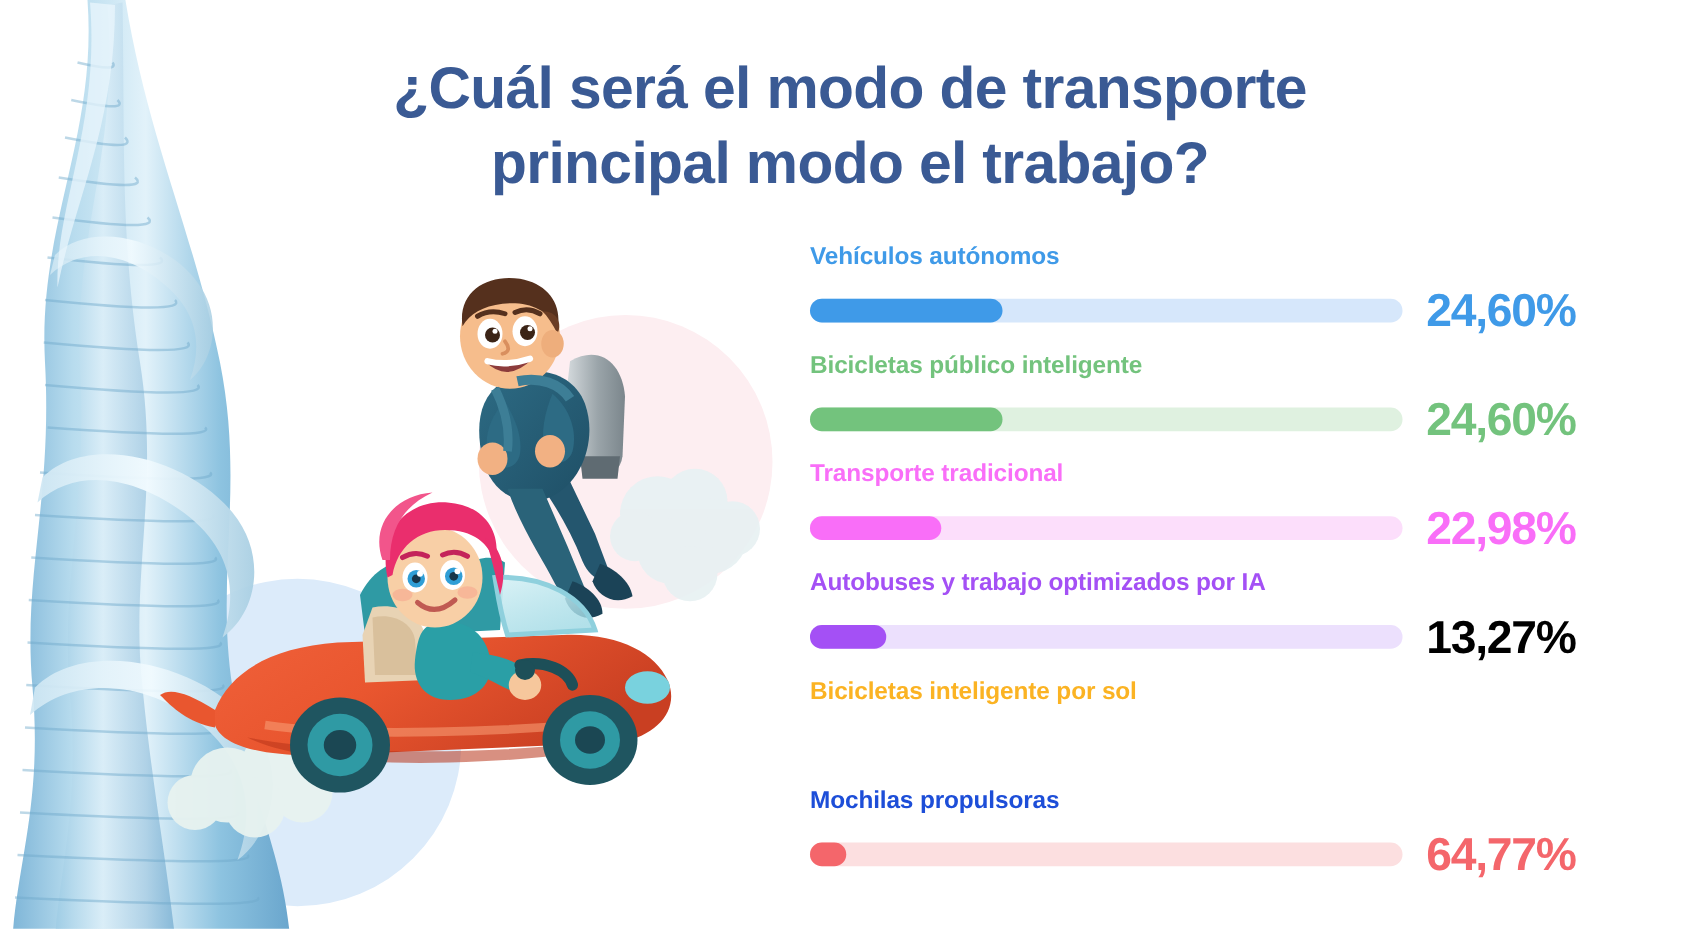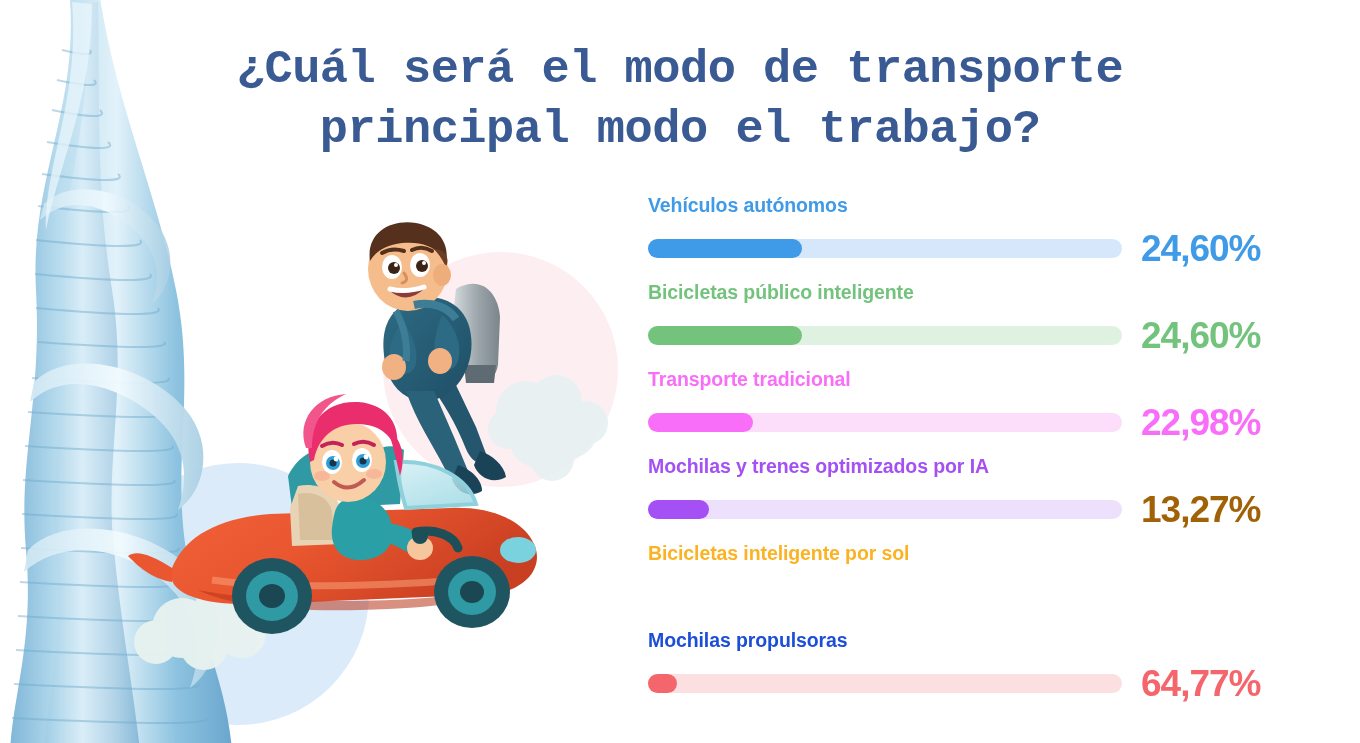--- a/index.html
+++ b/index.html
@@ -31,7 +31,6 @@
     font-weight: bold;
     color: #3a5a94;
     letter-spacing: -0.5px;
-    font-family: Liberation Mono, monospace;
   }
   .title-line { display: block; white-space: nowrap; }
 

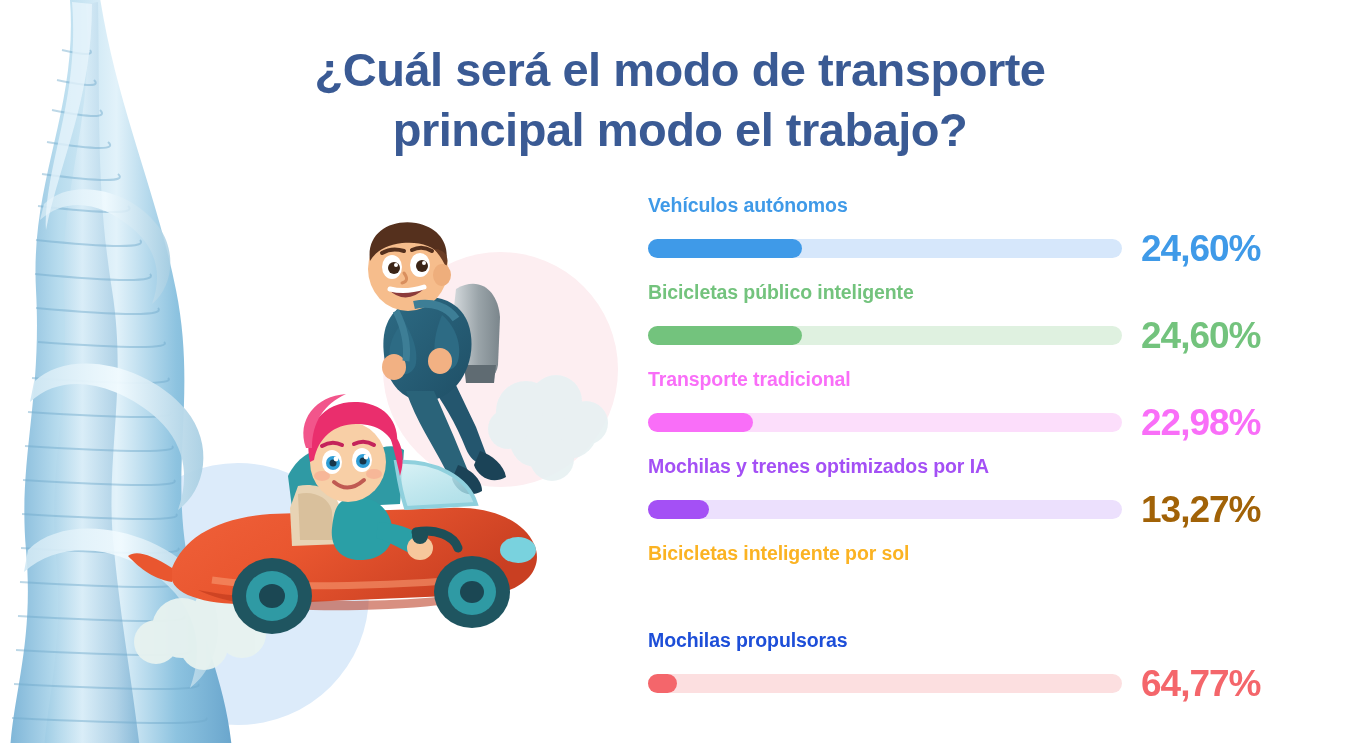--- a/index.html
+++ b/index.html
@@ -380,7 +380,7 @@
     </div>
 
     <div class="row">
-      <div class="row-label" style="color: rgb(164, 80, 245);">Mochilas y trenes optimizados por IA</div>
+      <div class="row-label" style="color: rgb(164, 80, 245);">Autobuses y trabajo optimizados por IA</div>
       <div class="bar-line">
         <div class="track" style="background: rgb(236, 224, 253);">
           <div class="fill" style="background: rgb(164, 80, 245); width: 12.9%;"></div>

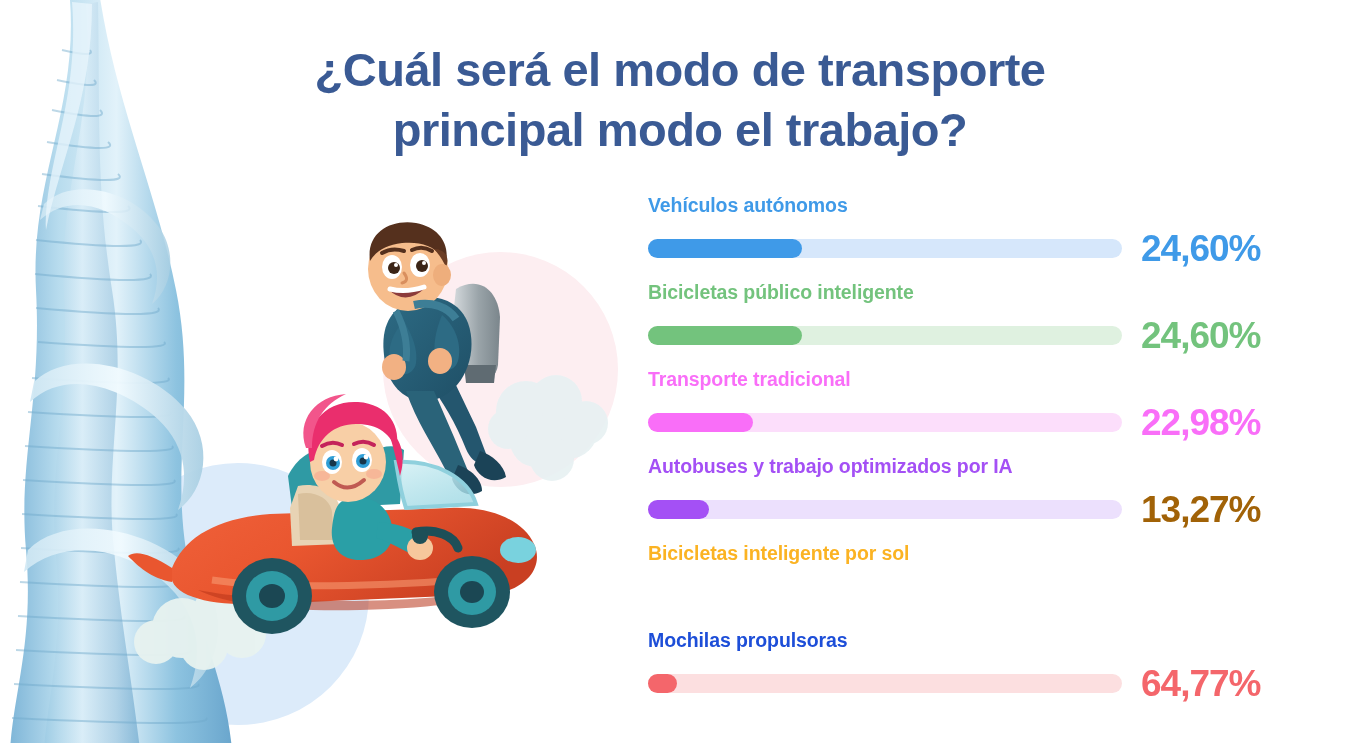--- a/index.html
+++ b/index.html
@@ -385,7 +385,7 @@
         <div class="track" style="background: rgb(236, 224, 253);">
           <div class="fill" style="background: rgb(164, 80, 245); width: 12.9%;"></div>
         </div>
-        <div class="value" style="color: #a16207;">13,27%</div>
+        <div class="value" style="color: #000000;">13,27%</div>
       </div>
     </div>
 

